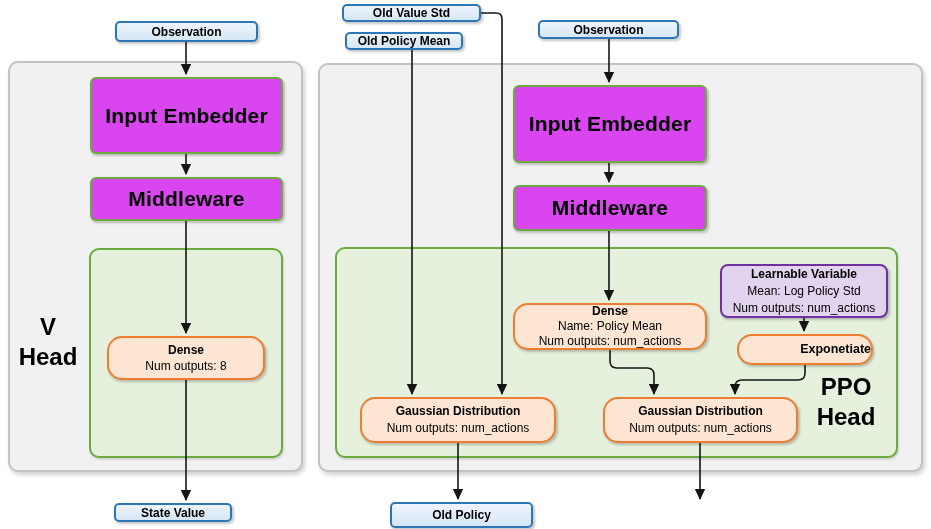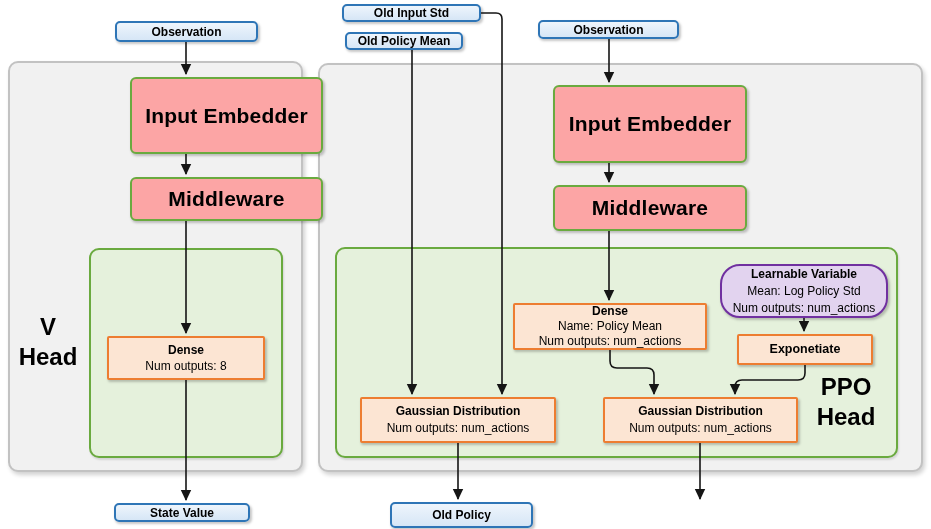--- a/index.html
+++ b/index.html
@@ -80,7 +80,7 @@
   </div>
 
   <div class="node io" style="left:342px;top:4px;width:139px;height:18px;">
-    <span>Old Input Std</span>
+    <span>Old Value Std</span>
   </div>
   <div class="node io" style="left:345px;top:32px;width:118px;height:18px;">
     <span>Old Policy Mean</span>

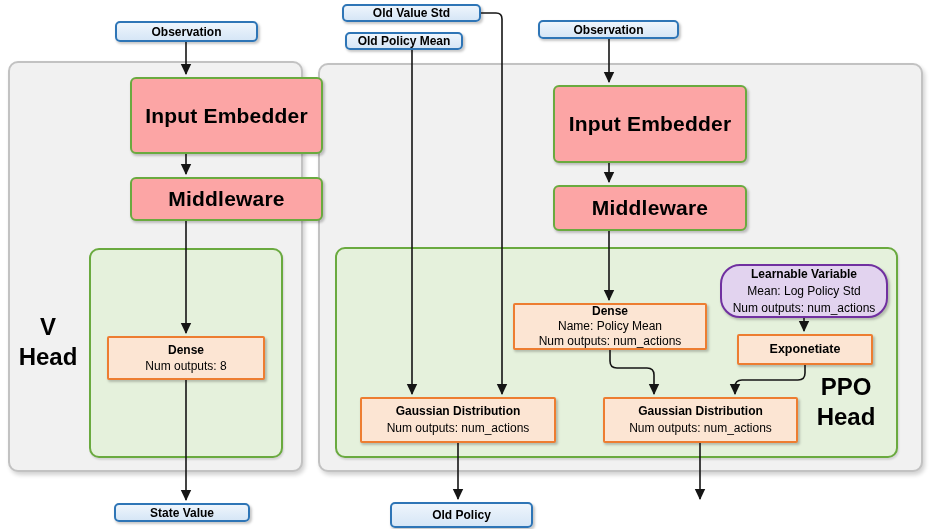--- a/index.html
+++ b/index.html
@@ -25,8 +25,8 @@
     font-size:12px;font-weight:bold;
   }
   .green{
-    background:#fca5a5;border:2.5px solid #6aaa3f;border-radius:6px;
-    font-size:21px;font-weight:bold;letter-spacing:0.2px;margin-left:40px;
+    background:#d946ef;border:2.5px solid #6aaa3f;border-radius:6px;
+    font-size:21px;font-weight:bold;letter-spacing:0.2px;
   }
   .orange{
     background:#fce5d3;border:2.5px solid #ed7d31;border-radius:2px;

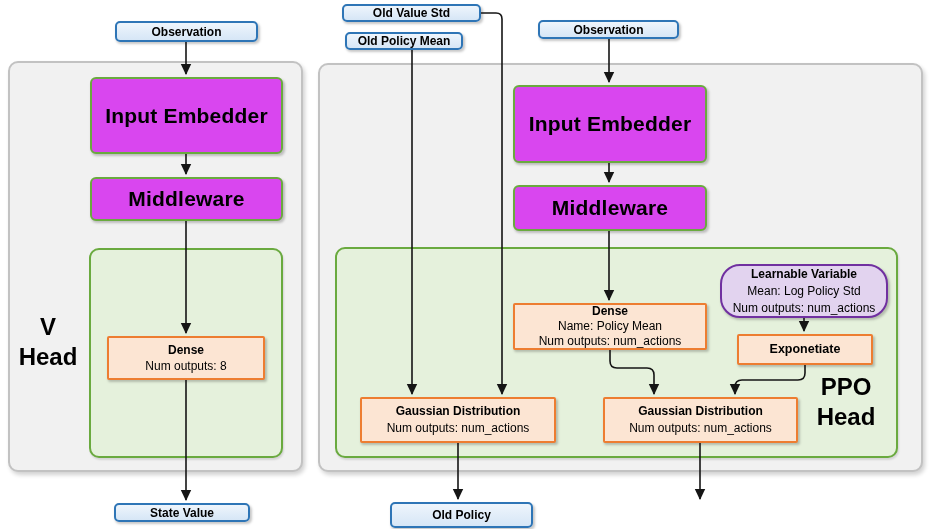--- a/index.html
+++ b/index.html
@@ -33,7 +33,7 @@
     font-size:12px;line-height:15px;
   }
   .purple{
-    background:#e2d3ef;border:2.5px solid #7030a0;border-radius:20px;
+    background:#e2d3ef;border:2.5px solid #7030a0;border-radius:8px;
     font-size:12px;line-height:17px;
   }
   .node .title{font-weight:bold;}

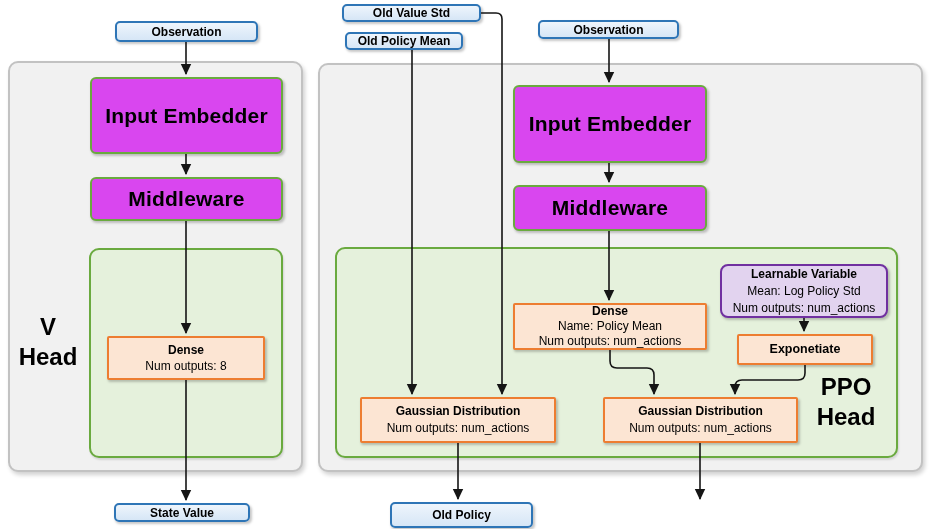--- a/index.html
+++ b/index.html
@@ -29,7 +29,7 @@
     font-size:21px;font-weight:bold;letter-spacing:0.2px;
   }
   .orange{
-    background:#fce5d3;border:2.5px solid #ed7d31;border-radius:2px;
+    background:#fce5d3;border:2.5px solid #ed7d31;border-radius:15px;
     font-size:12px;line-height:15px;
   }
   .purple{

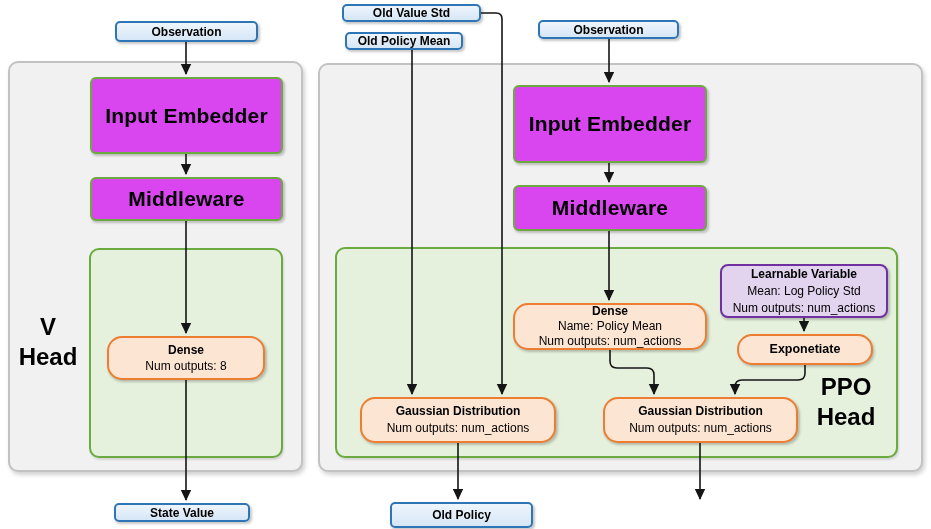--- a/index.html
+++ b/index.html
@@ -105,7 +105,7 @@
     <span class="sub">Mean: Log Policy Std</span>
     <span class="sub">Num outputs: num_actions</span>
   </div>
-  <div class="node orange" style="left:737px;top:334px;width:136px;height:31px;">
+  <div class="node orange" style="left:737px;top:334px;width:136px;height:31px;align-items:flex-end;">
     <span class="expo-label">Exponetiate</span>
   </div>
   <div class="node orange gauss" style="left:360px;top:397px;width:196px;height:46px;">

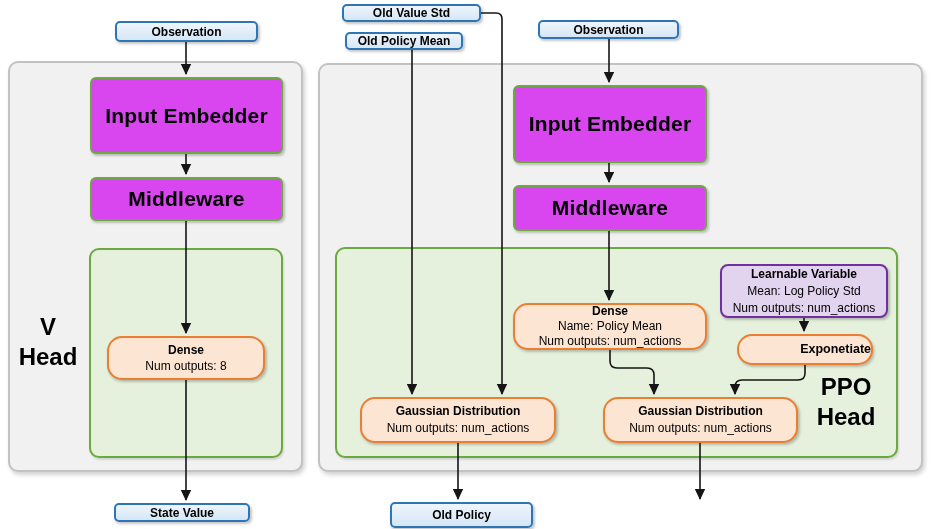--- a/index.html
+++ b/index.html
@@ -71,7 +71,7 @@
     <span class="title">Dense</span>
     <span class="sub">Num outputs: 8</span>
   </div>
-  <div class="node io" style="left:114px;top:503px;width:136px;height:19px;">
+  <div class="node io" style="left:114px;top:503px;width:118px;height:19px;">
     <span>State Value</span>
   </div>
   <div class="big-label" style="left:14px;top:312px;width:68px;">

